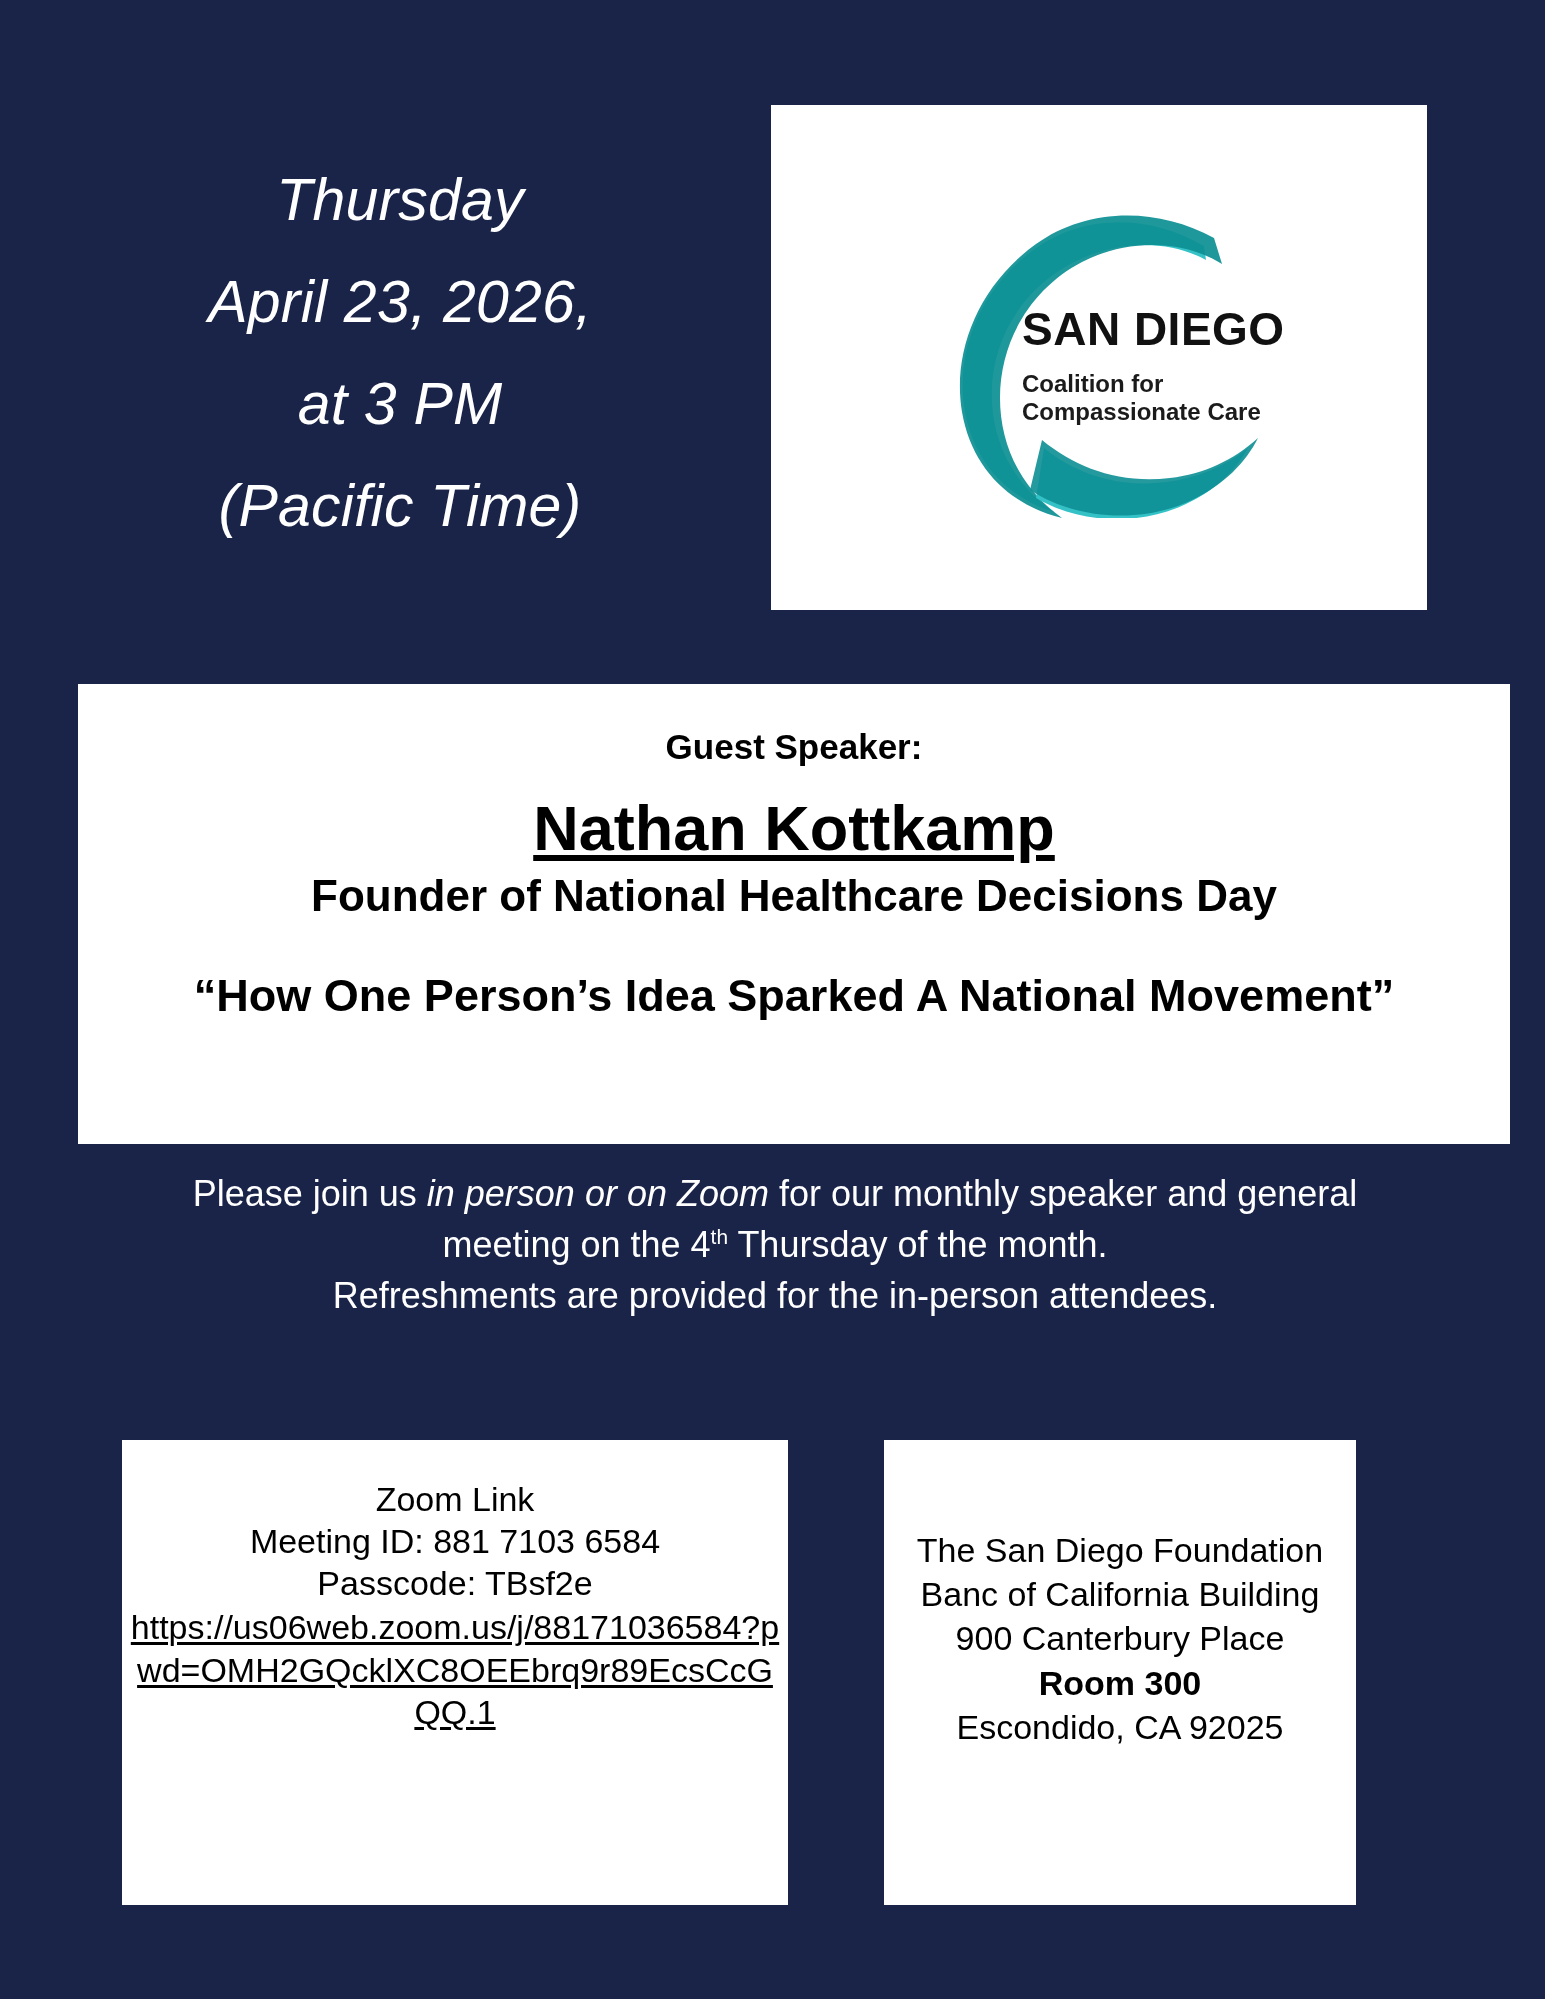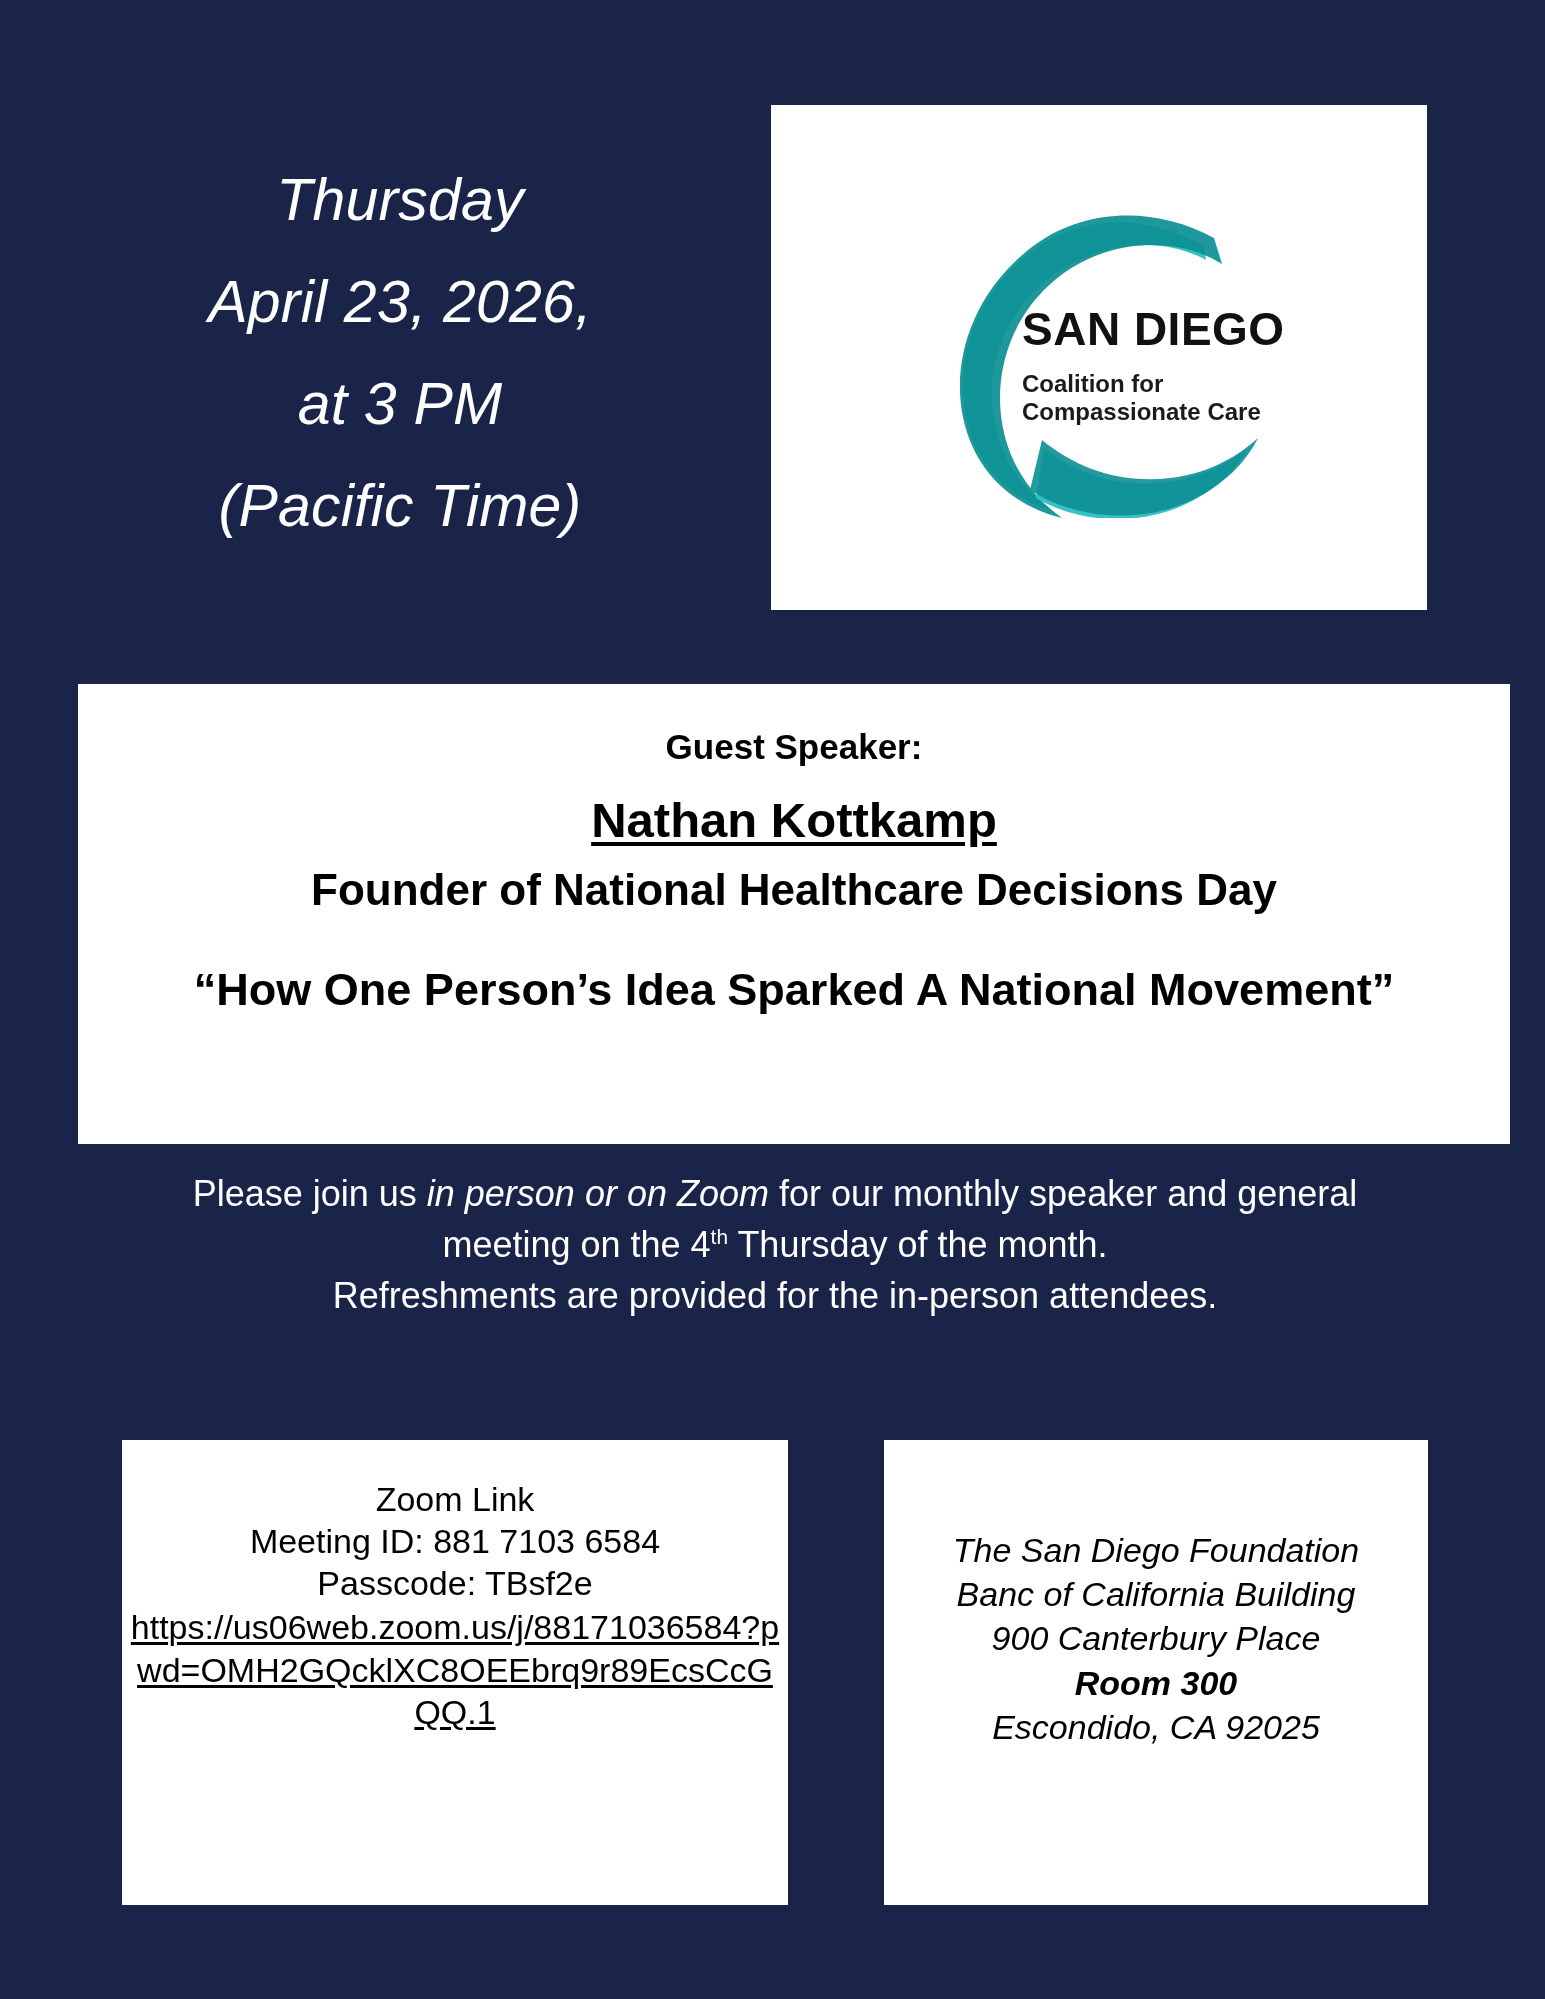--- a/index.html
+++ b/index.html
@@ -101,12 +101,12 @@
     margin: 0 0 26px 0;
   }
   .speaker-name {
-    font-size: 49px;
+    font-size: 63px;
     font-weight: 700;
     text-decoration: underline;
     text-underline-offset: 5px;
     line-height: 1.12;
-    margin: 16px;
+    margin: 6px;
   }
   .speaker-title {
     font-size: 44px;

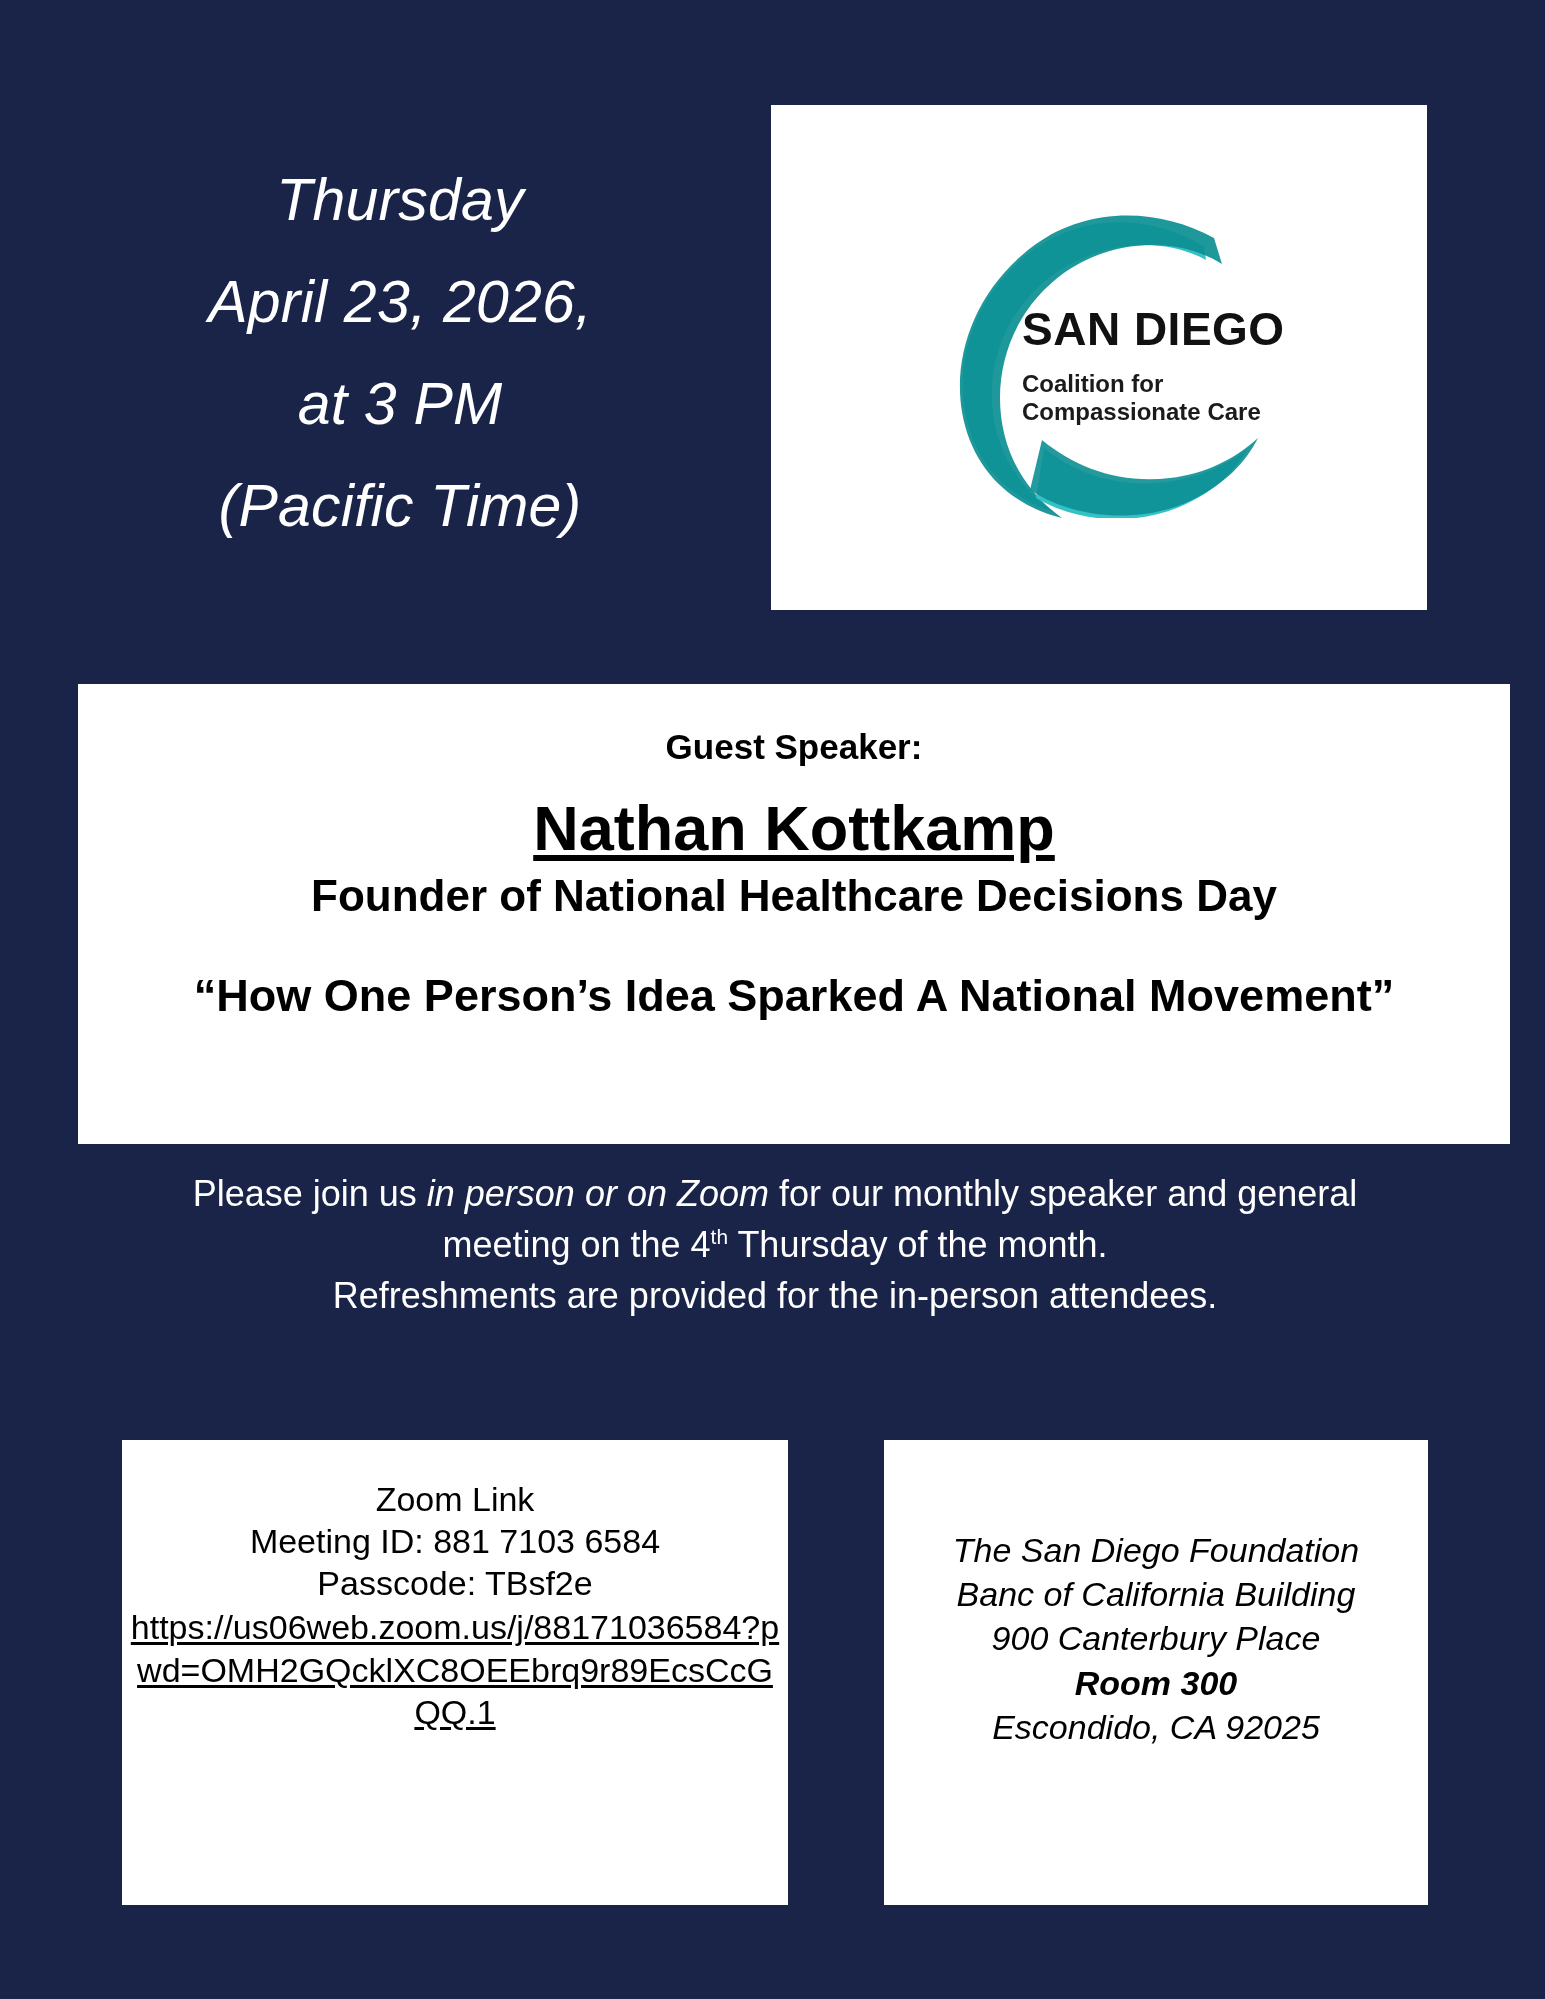--- a/index.html
+++ b/index.html
@@ -166,7 +166,7 @@
     position: absolute;
     left: 884px;
     top: 1440px;
-    width: 544px;
+    width: 472px;
     height: 465px;
     background: #ffffff;
     box-sizing: border-box;
@@ -175,7 +175,6 @@
     color: #000000;
     font-size: 34px;
     line-height: 1.30;
-    font-style: italic;
   }
   .venue-card .vline { display: block; white-space: nowrap; }
   .venue-card .vline.bold { font-weight: 700; }

